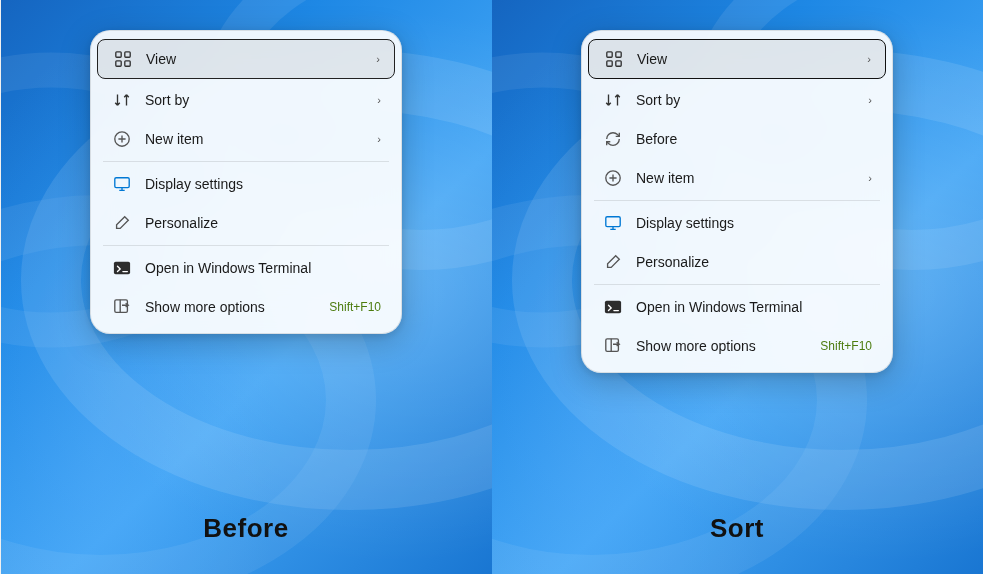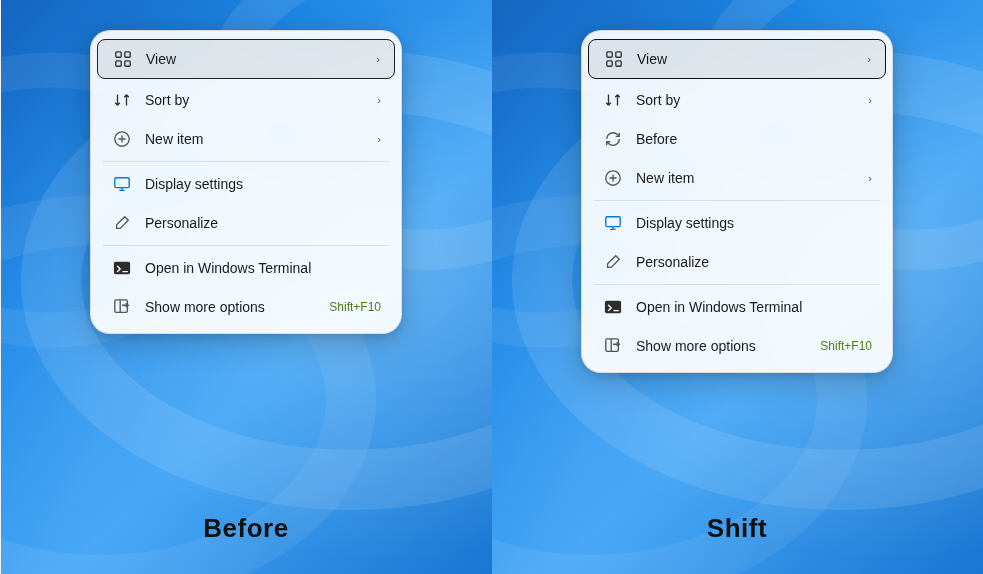--- a/index.html
+++ b/index.html
@@ -333,7 +333,7 @@
           </div>
         </div>
       </div>
-      <div class="panel-label">Shift</div>
+      <div class="panel-label">Sort</div>
     </div>
   </div>
 

